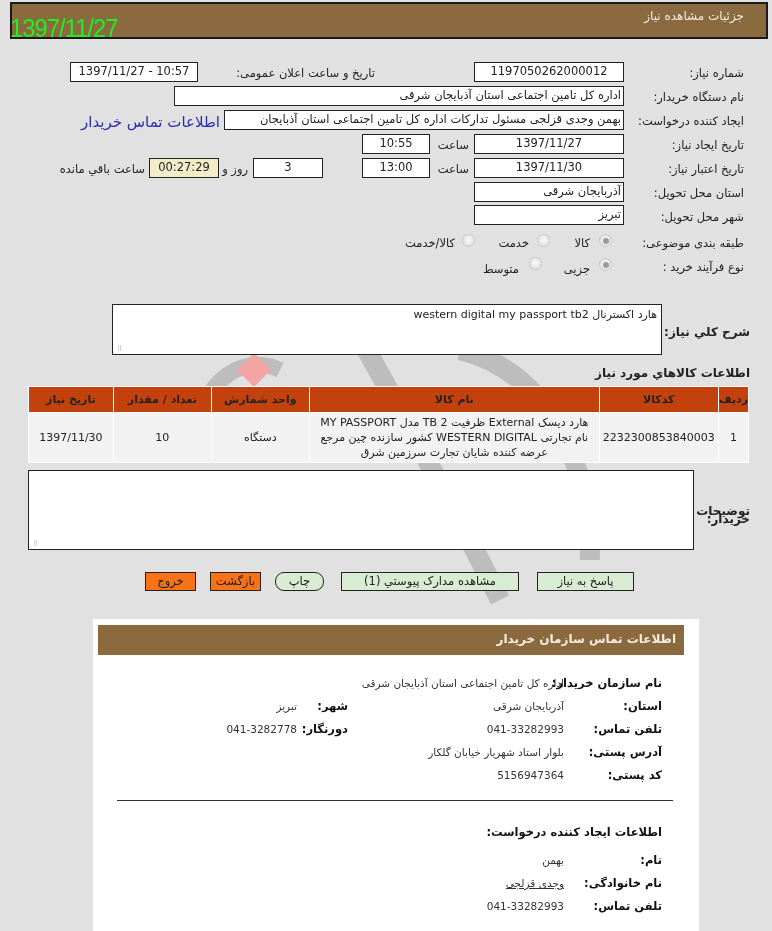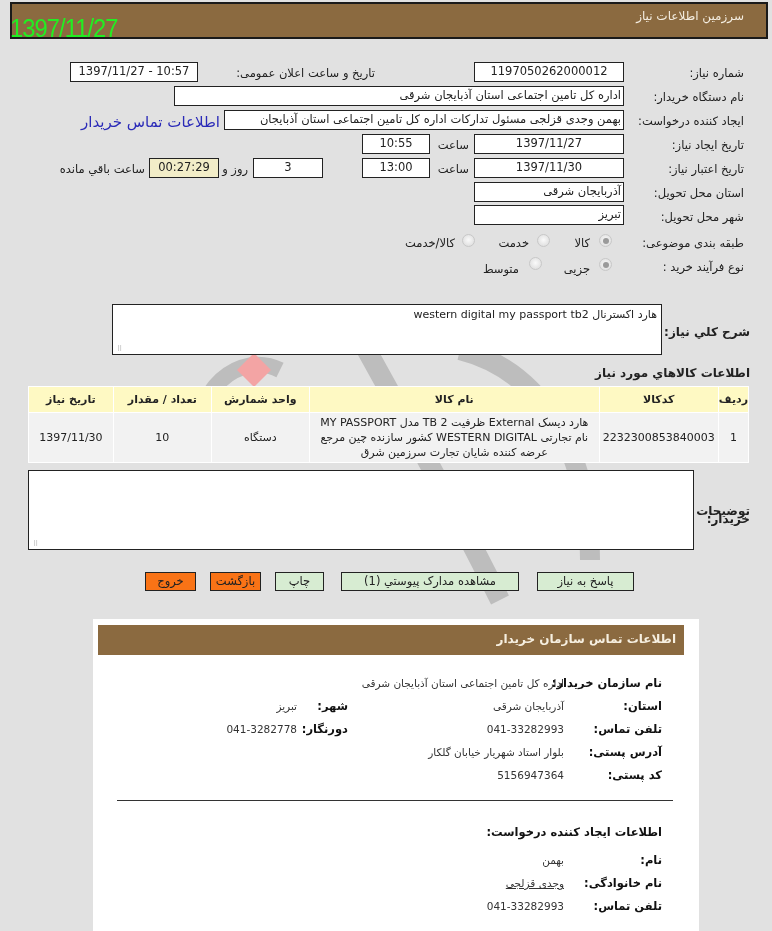--- a/index.html
+++ b/index.html
@@ -84,7 +84,7 @@
 <body>
 
 <div class="abs header-bar"></div>
-<div class="abs header-title">سرزمین اطلاعات نیاز</div>
+<div class="abs header-title">جزئیات مشاهده نیاز</div>
 <div class="abs stamp">1397/11/27</div>
 
 <svg class="abs watermark" viewBox="0 0 560 300">

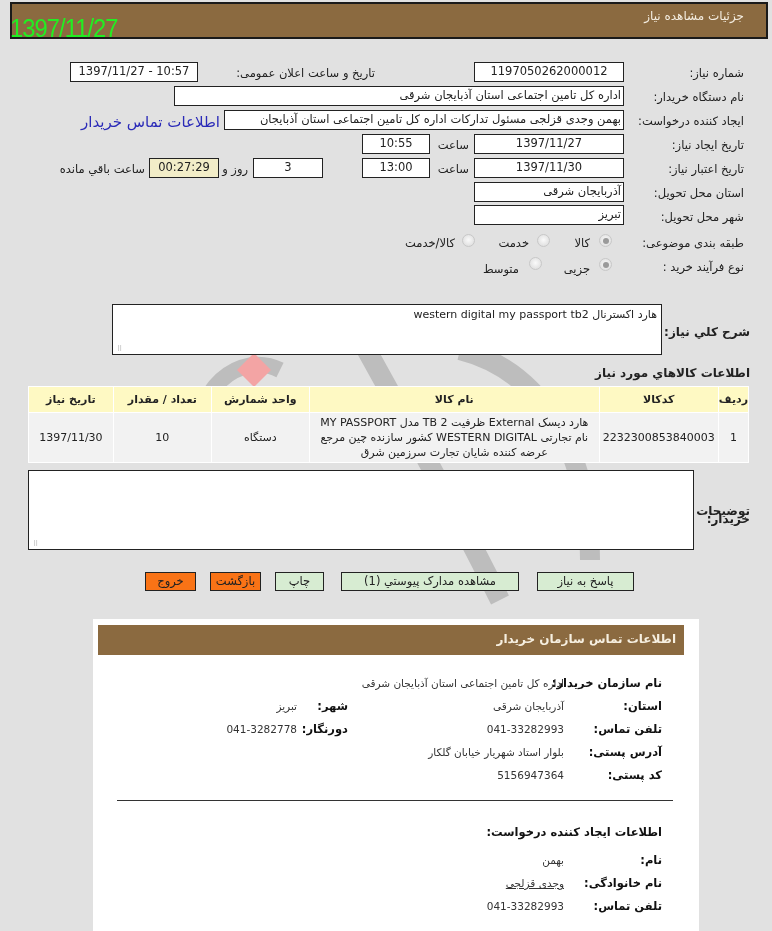--- a/index.html
+++ b/index.html
@@ -52,7 +52,7 @@
     border-collapse: collapse; background: #fff; border: 1px solid #bbb;
   }
   table.goods th {
-    background: #fef9c3; font-weight: bold; height: 26px; font-size: 11px;
+    background: #c2410c; font-weight: bold; height: 26px; font-size: 11px;
     border: 1px solid #fff; direction: rtl;
   }
   table.goods td {

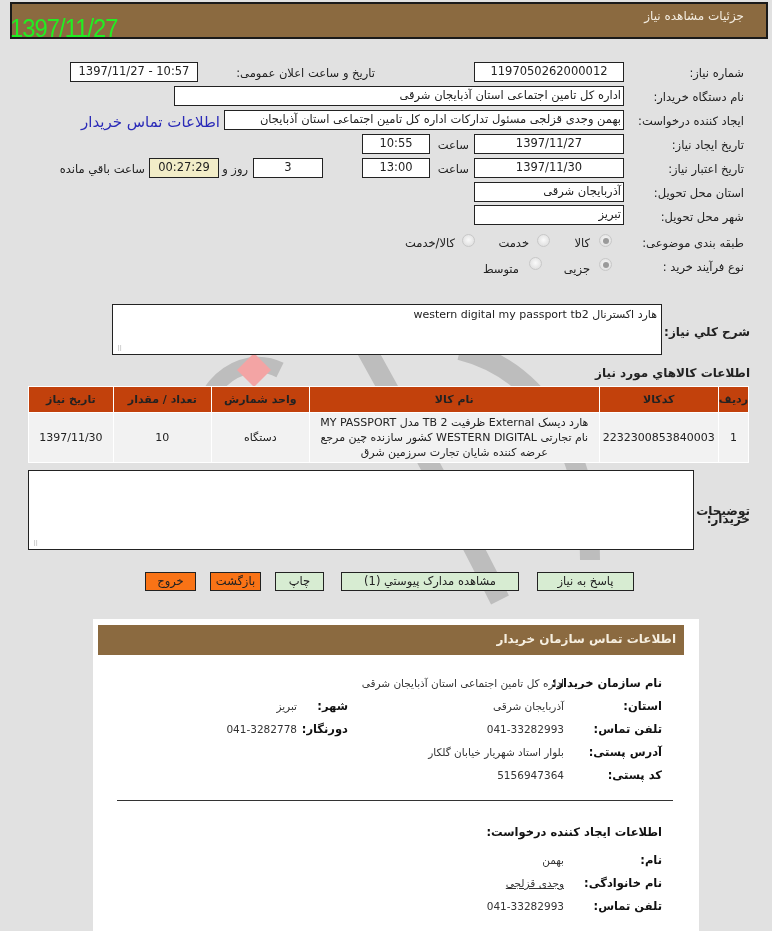--- a/index.html
+++ b/index.html
@@ -178,7 +178,7 @@
 
 <div class="btn green" style="left:537px; top:572px; width:97px;">پاسخ به نیاز</div>
 <div class="btn green" style="left:341px; top:572px; width:178px;">مشاهده مدارک پیوستي (1)</div>
-<div class="btn green" style="left:275px; top:572px; width:49px;">چاپ</div>
+<div class="btn green" style="left:275px; top:572px; width:49px;border-radius:9px;">چاپ</div>
 <div class="btn pink" style="left:210px; top:572px; width:51px; overflow:hidden;">بازگشت</div>
 <div class="btn pink" style="left:145px; top:572px; width:51px;">خروج</div>
 

